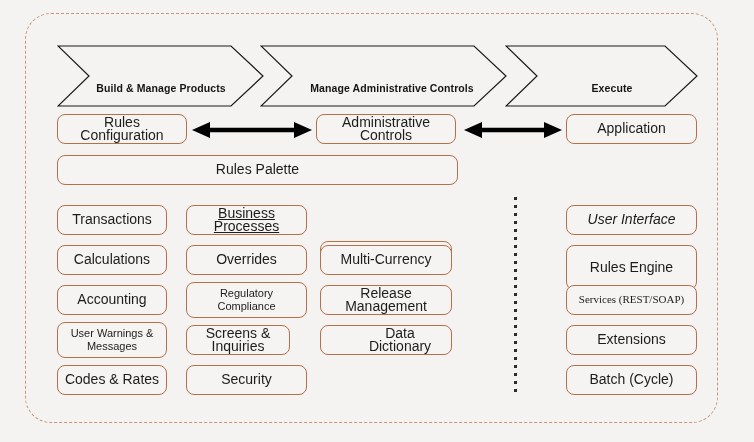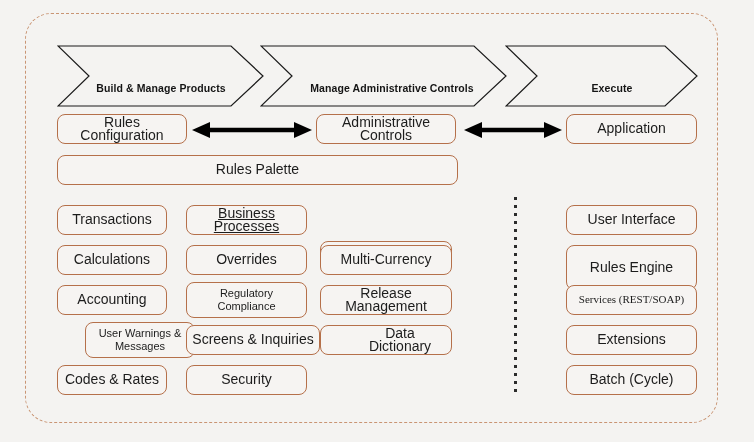--- a/index.html
+++ b/index.html
@@ -220,7 +220,7 @@
     <span>Data Dictionary</span>
   </div>
 
-  <div class="rbox" style="left:566px;top:205px;width:131px;height:30px;">
+  <div class="rbox" style="left:566px;top:205px;width:131px;height:30px;font-style:italic;">
     <span>User Interface</span>
   </div>
   <div class="rbox" style="left:566px;top:245px;width:131px;height:45px;">

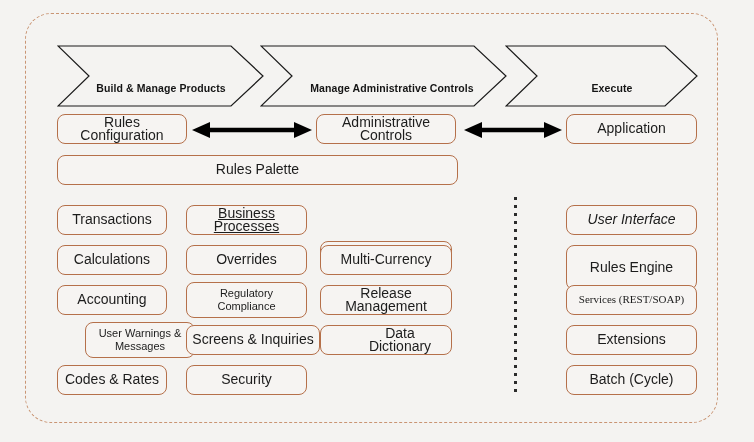--- a/index.html
+++ b/index.html
@@ -184,7 +184,7 @@
   <div class="rbox" style="left:57px;top:285px;width:110px;height:30px;">
     <span>Accounting</span>
   </div>
-  <div class="rbox small" style="left:57px;top:322px;width:110px;height:36px;margin-left:28px;">
+  <div class="rbox small" style="left:57px;top:322px;width:110px;height:36px;">
     <span>User Warnings &amp; Messages</span>
   </div>
   <div class="rbox" style="left:57px;top:365px;width:110px;height:30px;">

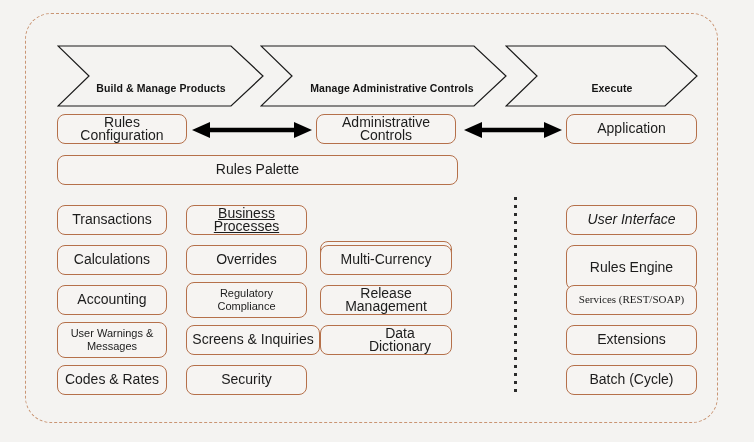--- a/index.html
+++ b/index.html
@@ -200,7 +200,7 @@
   <div class="rbox small" style="left:186px;top:282px;width:121px;height:36px;">
     <span>Regulatory Compliance</span>
   </div>
-  <div class="rbox" style="left:186px;top:325px;width:134px;height:30px;">
+  <div class="rbox" style="left:186px;top:325px;width:104px;height:30px;">
     <span>Screens &amp; Inquiries</span>
   </div>
   <div class="rbox" style="left:186px;top:365px;width:121px;height:30px;justify-content:center;">

